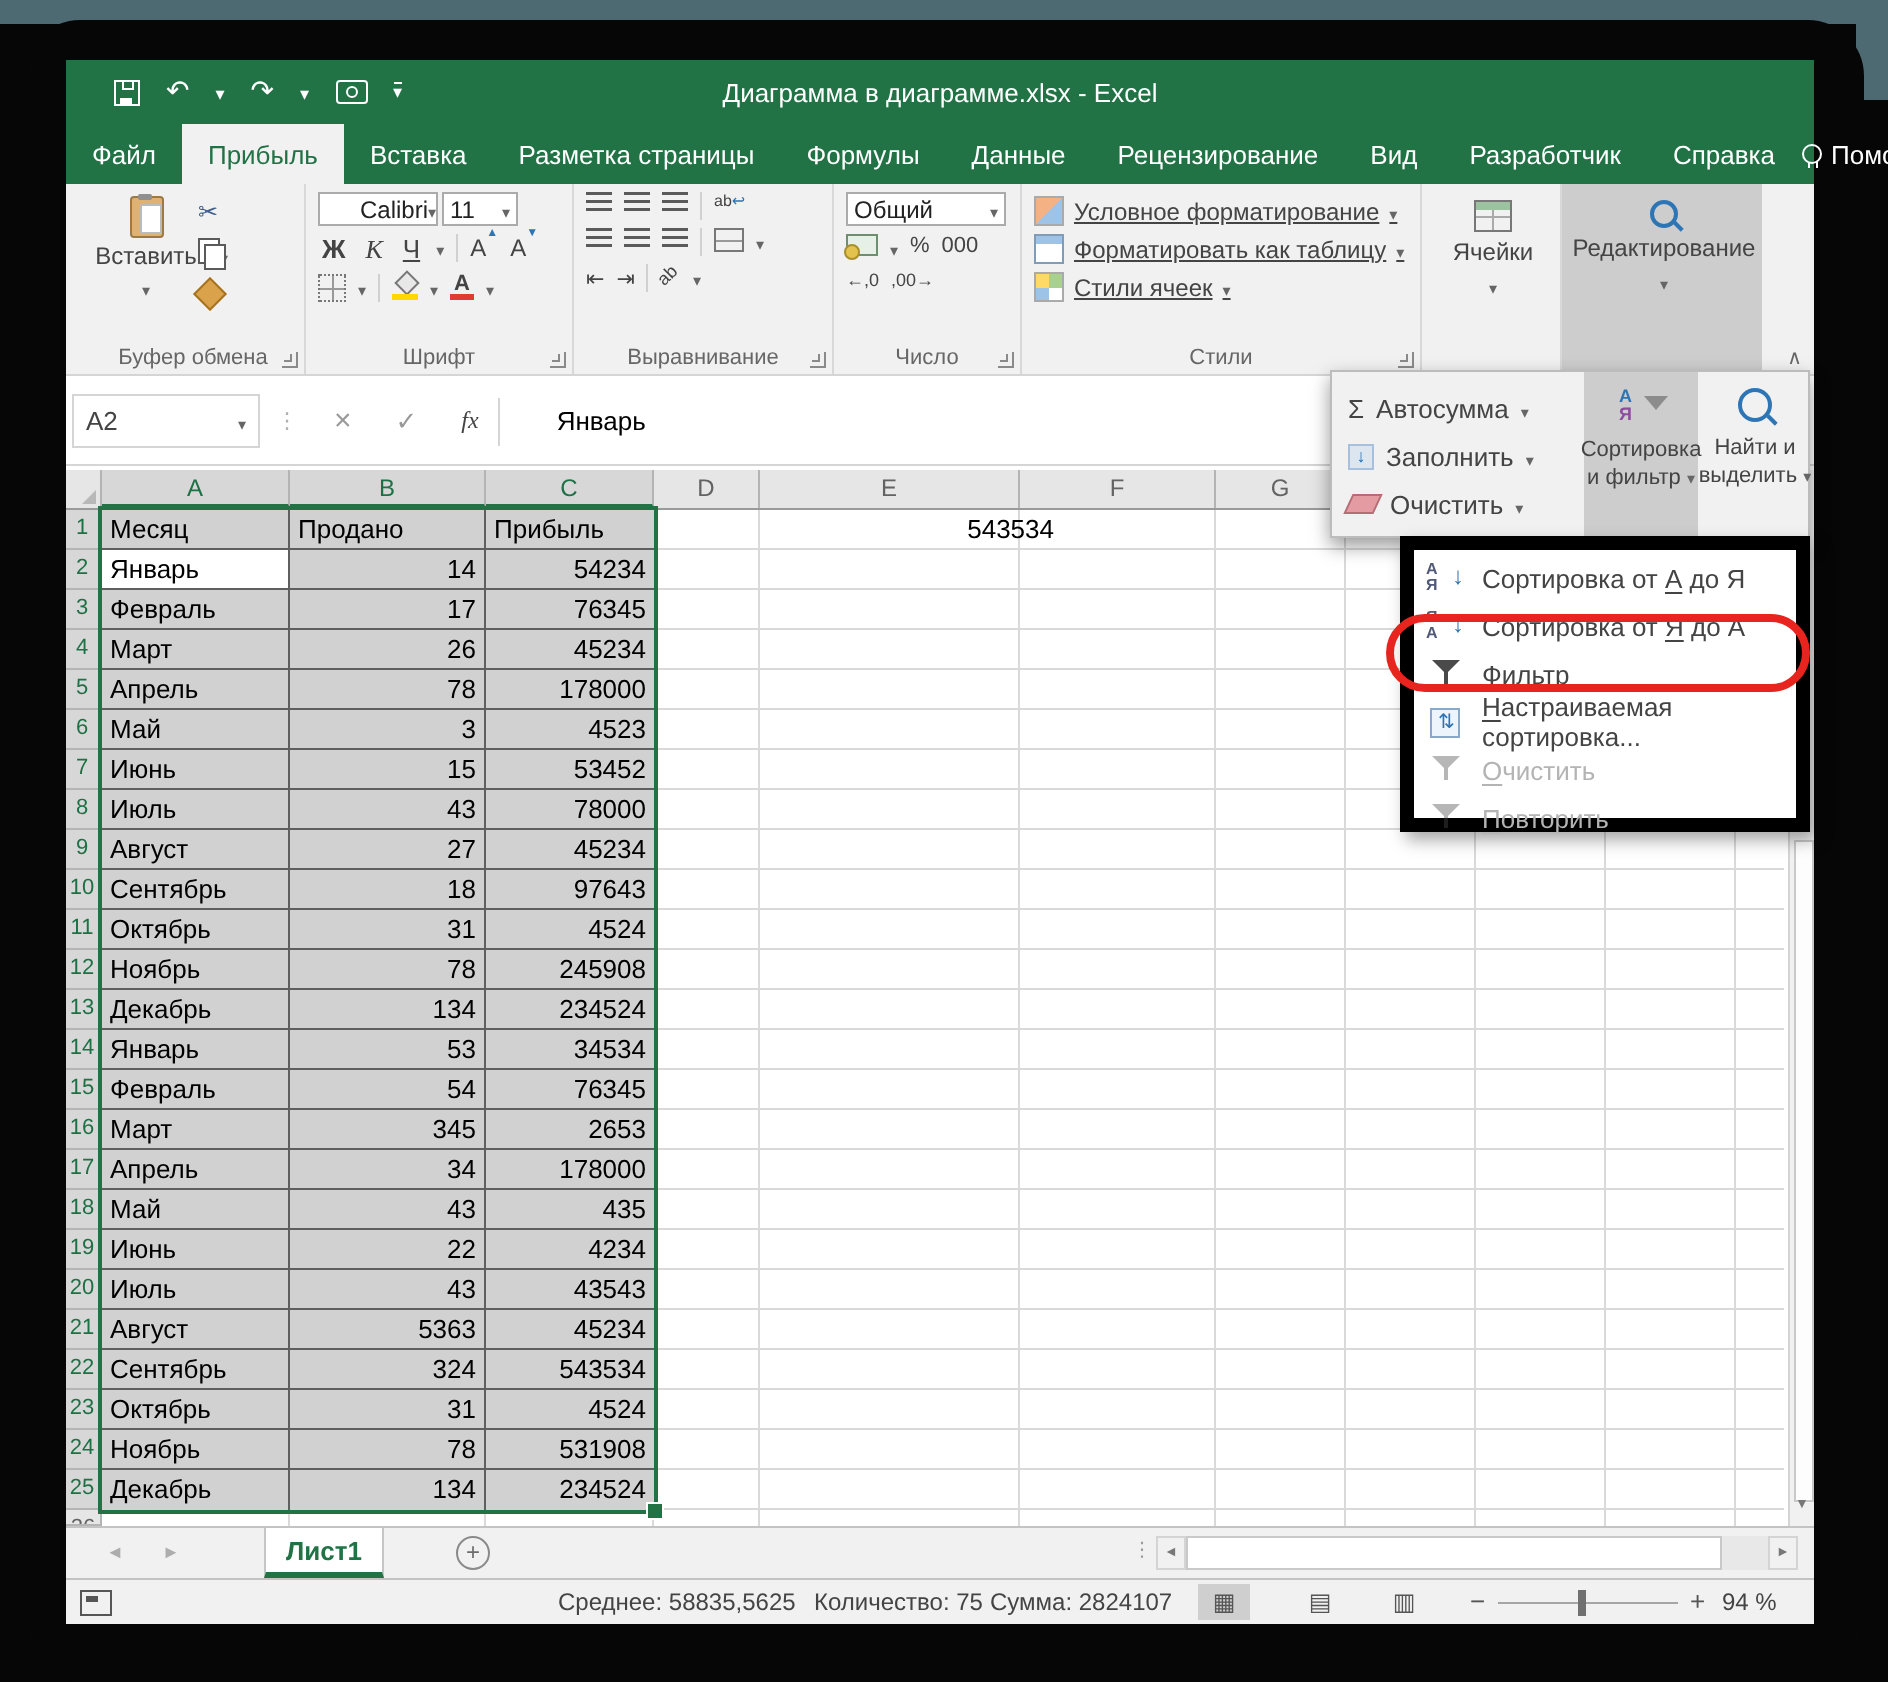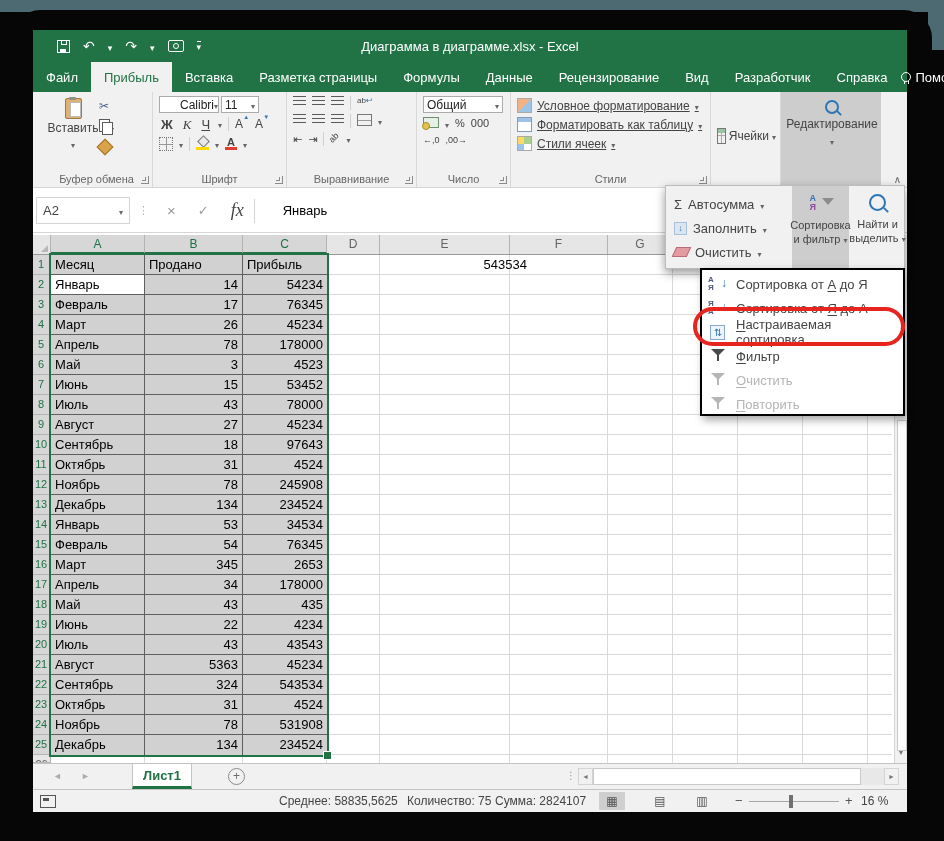--- a/index.html
+++ b/index.html
@@ -108,7 +108,7 @@
         background:linear-gradient(90deg,#ffd966 0 50%,#a9d08e 50%) top/13px 7px no-repeat,
                    linear-gradient(90deg,#9dc3e6 0 50%,#fff 50%) bottom/13px 6px no-repeat;}
   
-  #grp-cells{width:70px;display:flex;flex-direction:row;align-items:center;gap:3px;padding-top:8px;}
+  #grp-cells{width:70px;display:flex;flex-direction:column;align-items:center;gap:3px;padding-top:8px;}
   .i-cellsg{width:17px;height:14px;border:1px solid #777;background:
        linear-gradient(#9cc3a0 0 4px,transparent 4px),
        linear-gradient(#aaa,#aaa) center/17px 1px no-repeat,linear-gradient(#aaa,#aaa) center/1px 14px no-repeat;}

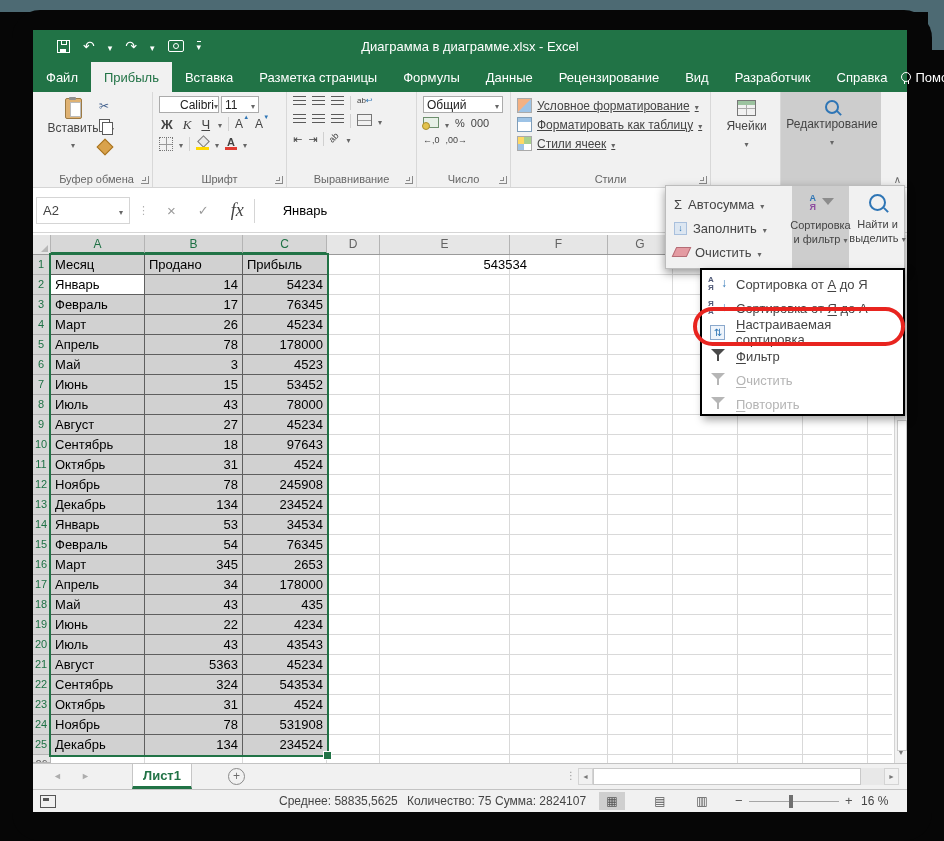--- a/index.html
+++ b/index.html
@@ -123,7 +123,7 @@
   .vdots{color:#b0b0b0;font-size:11px;padding:0 8px;}
   .fx-x::before{content:"×";color:#9a9a9a;font-size:15px;}
   .fx-ok::before{content:"✓";color:#9a9a9a;font-size:13px;}
-  .fx-fx{font-family:"Liberation Serif",serif;font-style:italic;color:#444;font-size:18px;}
+  .fx-fx{font-family:"Liberation Serif",serif;font-style:italic;color:#444;font-size:12px;}
   #fbar-btns{display:flex;align-items:center;gap:22px;padding:0 10px;}
   #formula-text{margin-left:28px;color:#000;}
   

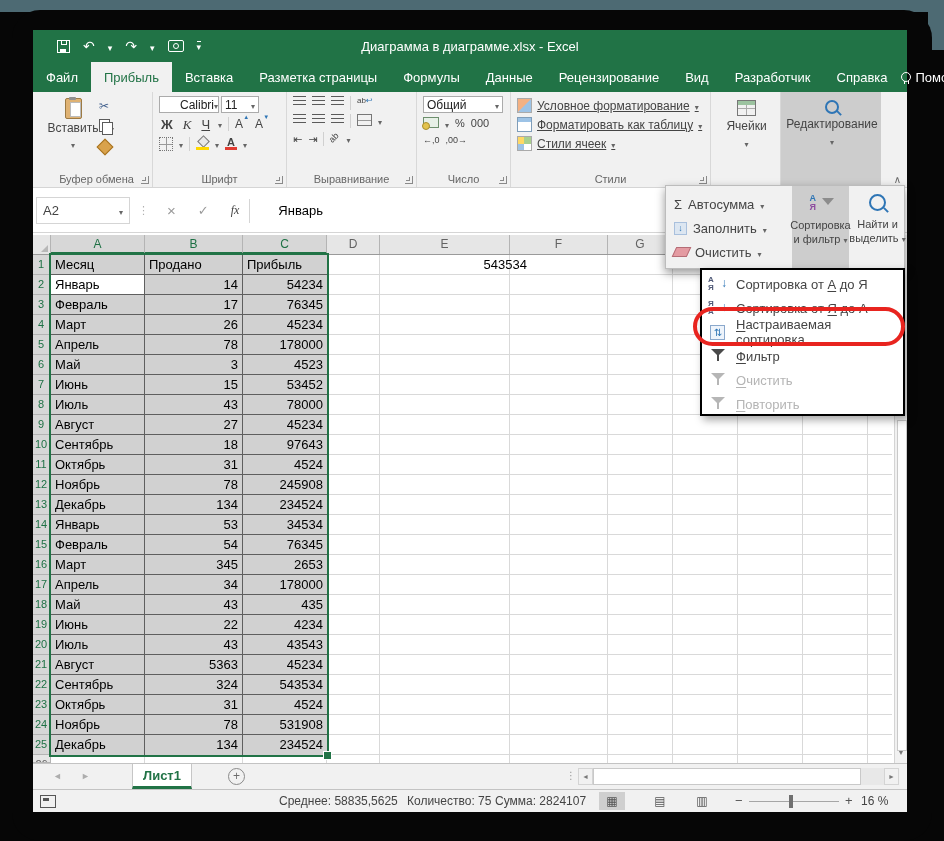--- a/index.html
+++ b/index.html
@@ -198,7 +198,7 @@
   .fnl{position:absolute;right:0;top:4px;width:0;height:0;border-left:6px solid transparent;border-right:6px solid transparent;border-top:7px solid #8c8c8c;}
   .i-mag.big{width:13px;height:13px;border-width:2.5px;margin-bottom:6px;}
   
-  #sort-menu{left:667px;top:238px;width:205px;height:148px;background:#fff;border:2px solid #000000;
+  #sort-menu{left:667px;top:238px;width:205px;height:148px;background:#fff;border:7px solid #000000;
       box-shadow:3px 4px 8px rgba(0,0,0,.35);box-sizing:border-box;z-index:31;padding-top:2px;}
   .mitem{height:24px;display:flex;align-items:center;font-size:13px;color:#444;}
   .mitem.disabled{color:#b4b4b4;}

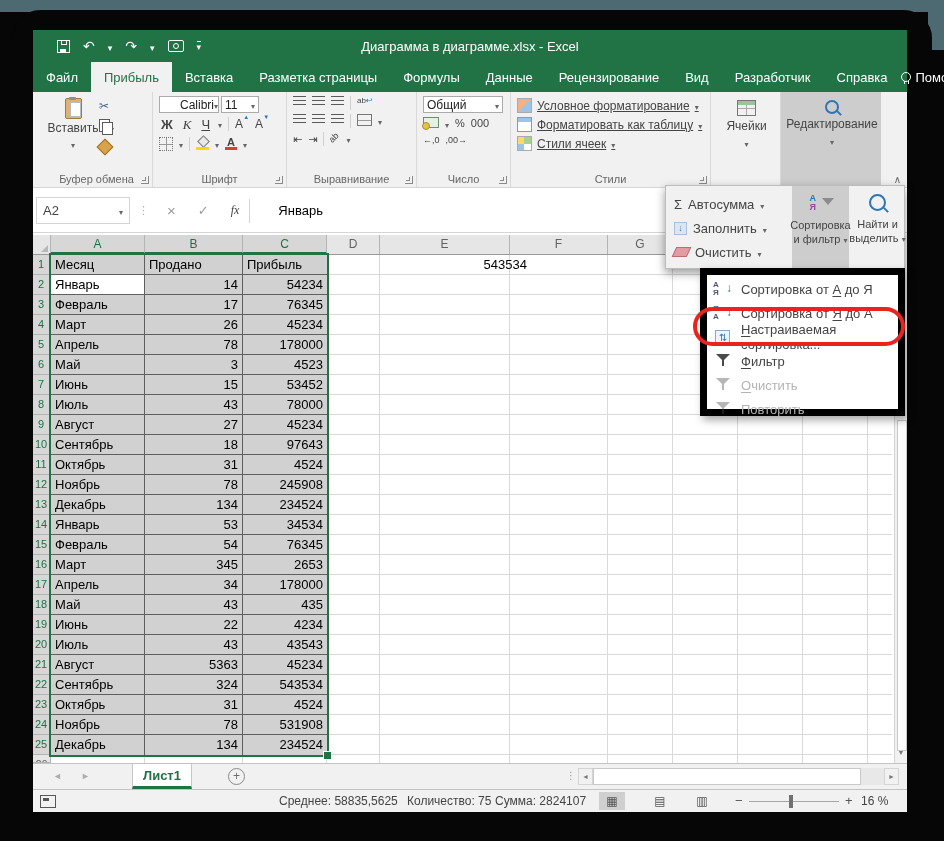--- a/index.html
+++ b/index.html
@@ -658,12 +658,12 @@
           <div class="mlabel"><span>Сортировка от </span><u>Я</u><span> до А</span></div>
         </div>
         <div class="mitem">
+          <div class="mic mi-filter"></div>
+          <div class="mlabel"><span></span><u>Ф</u><span>ильтр</span></div>
+        </div>
+        <div class="mitem">
           <div class="mic mi-custom-sort"></div>
           <div class="mlabel"><span></span><u>Н</u><span>астраиваемая сортировка...</span></div>
-        </div>
-        <div class="mitem">
-          <div class="mic mi-filter"></div>
-          <div class="mlabel"><span></span><u>Ф</u><span>ильтр</span></div>
         </div>
         <div class="mitem disabled">
           <div class="mic mi-filter-clear"></div>

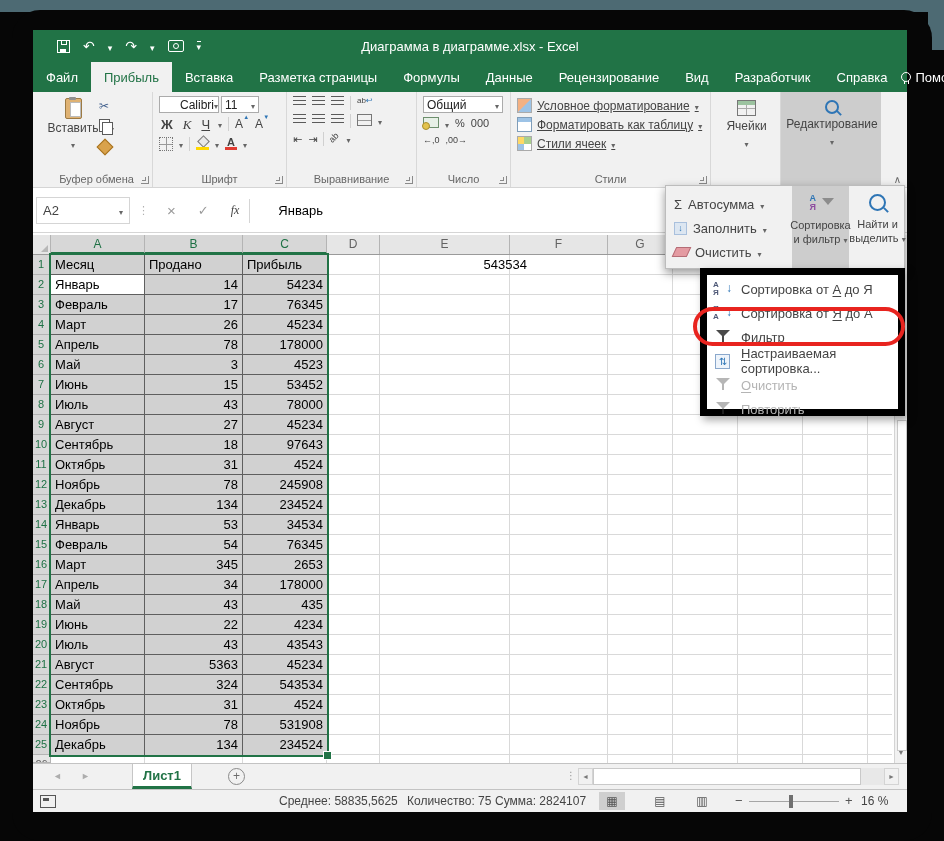--- a/index.html
+++ b/index.html
@@ -616,7 +616,7 @@
     <div id="zoom-track"></div>
     <div id="zoom-thumb"></div>
     <span id="zoom-plus">+</span>
-    <span class="stat" id="zoom-label">16 %</span>
+    <span class="stat" id="zoom-label">94 %</span>
   </div>
 
   <div class="abs" id="editing-panel">

